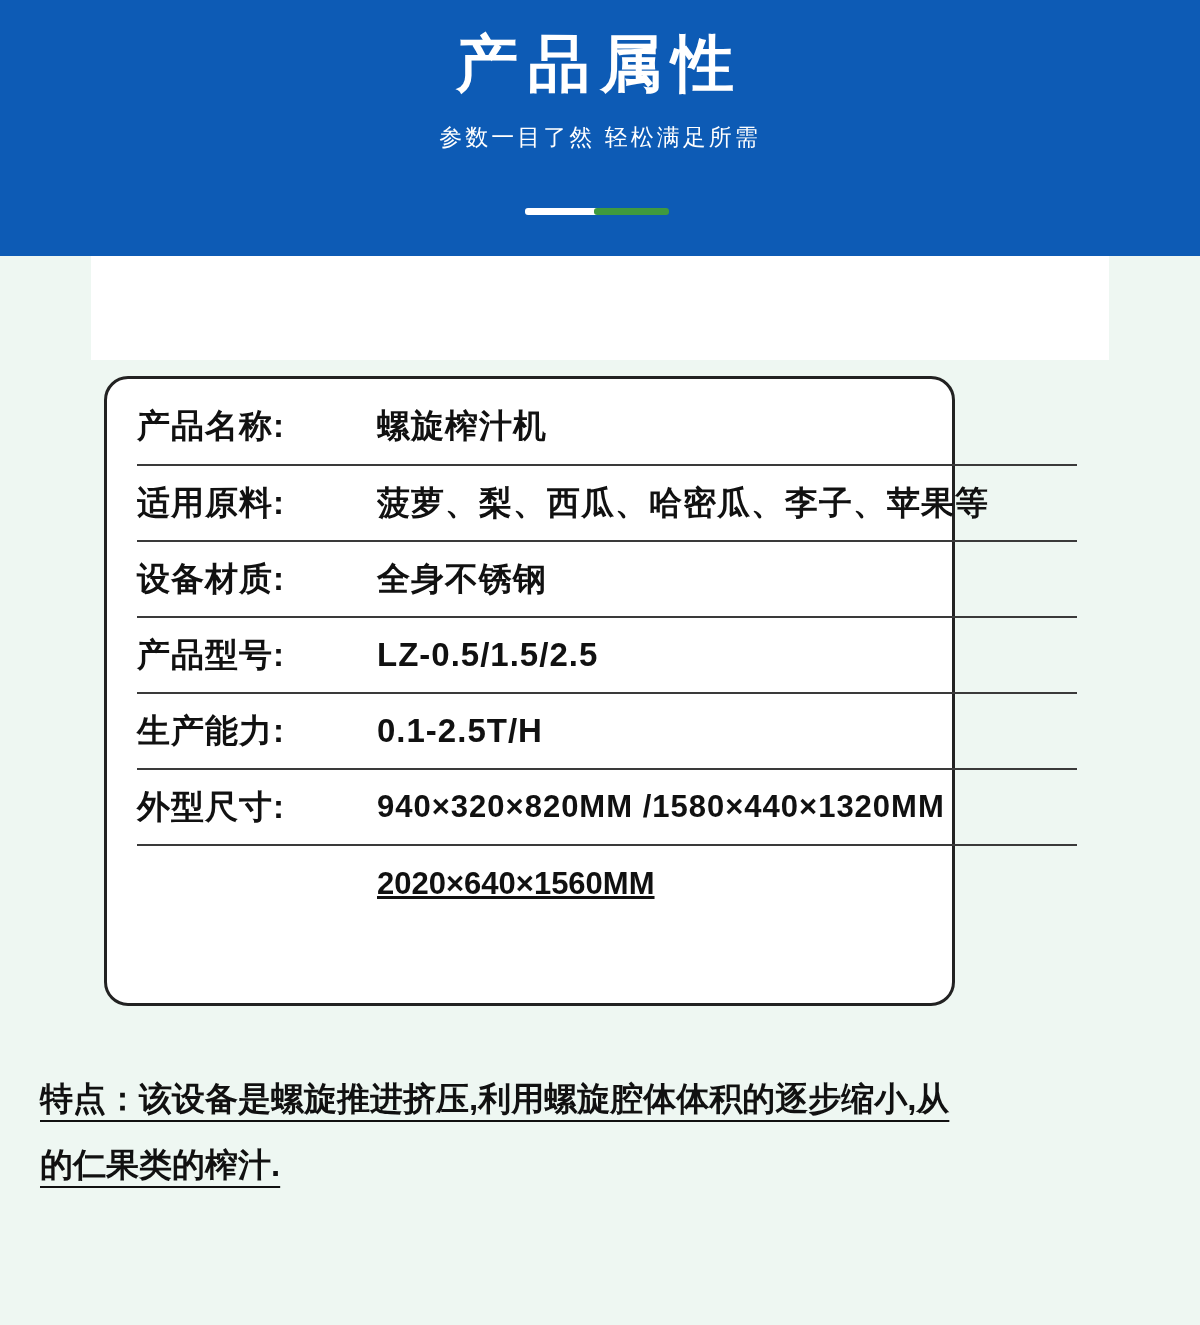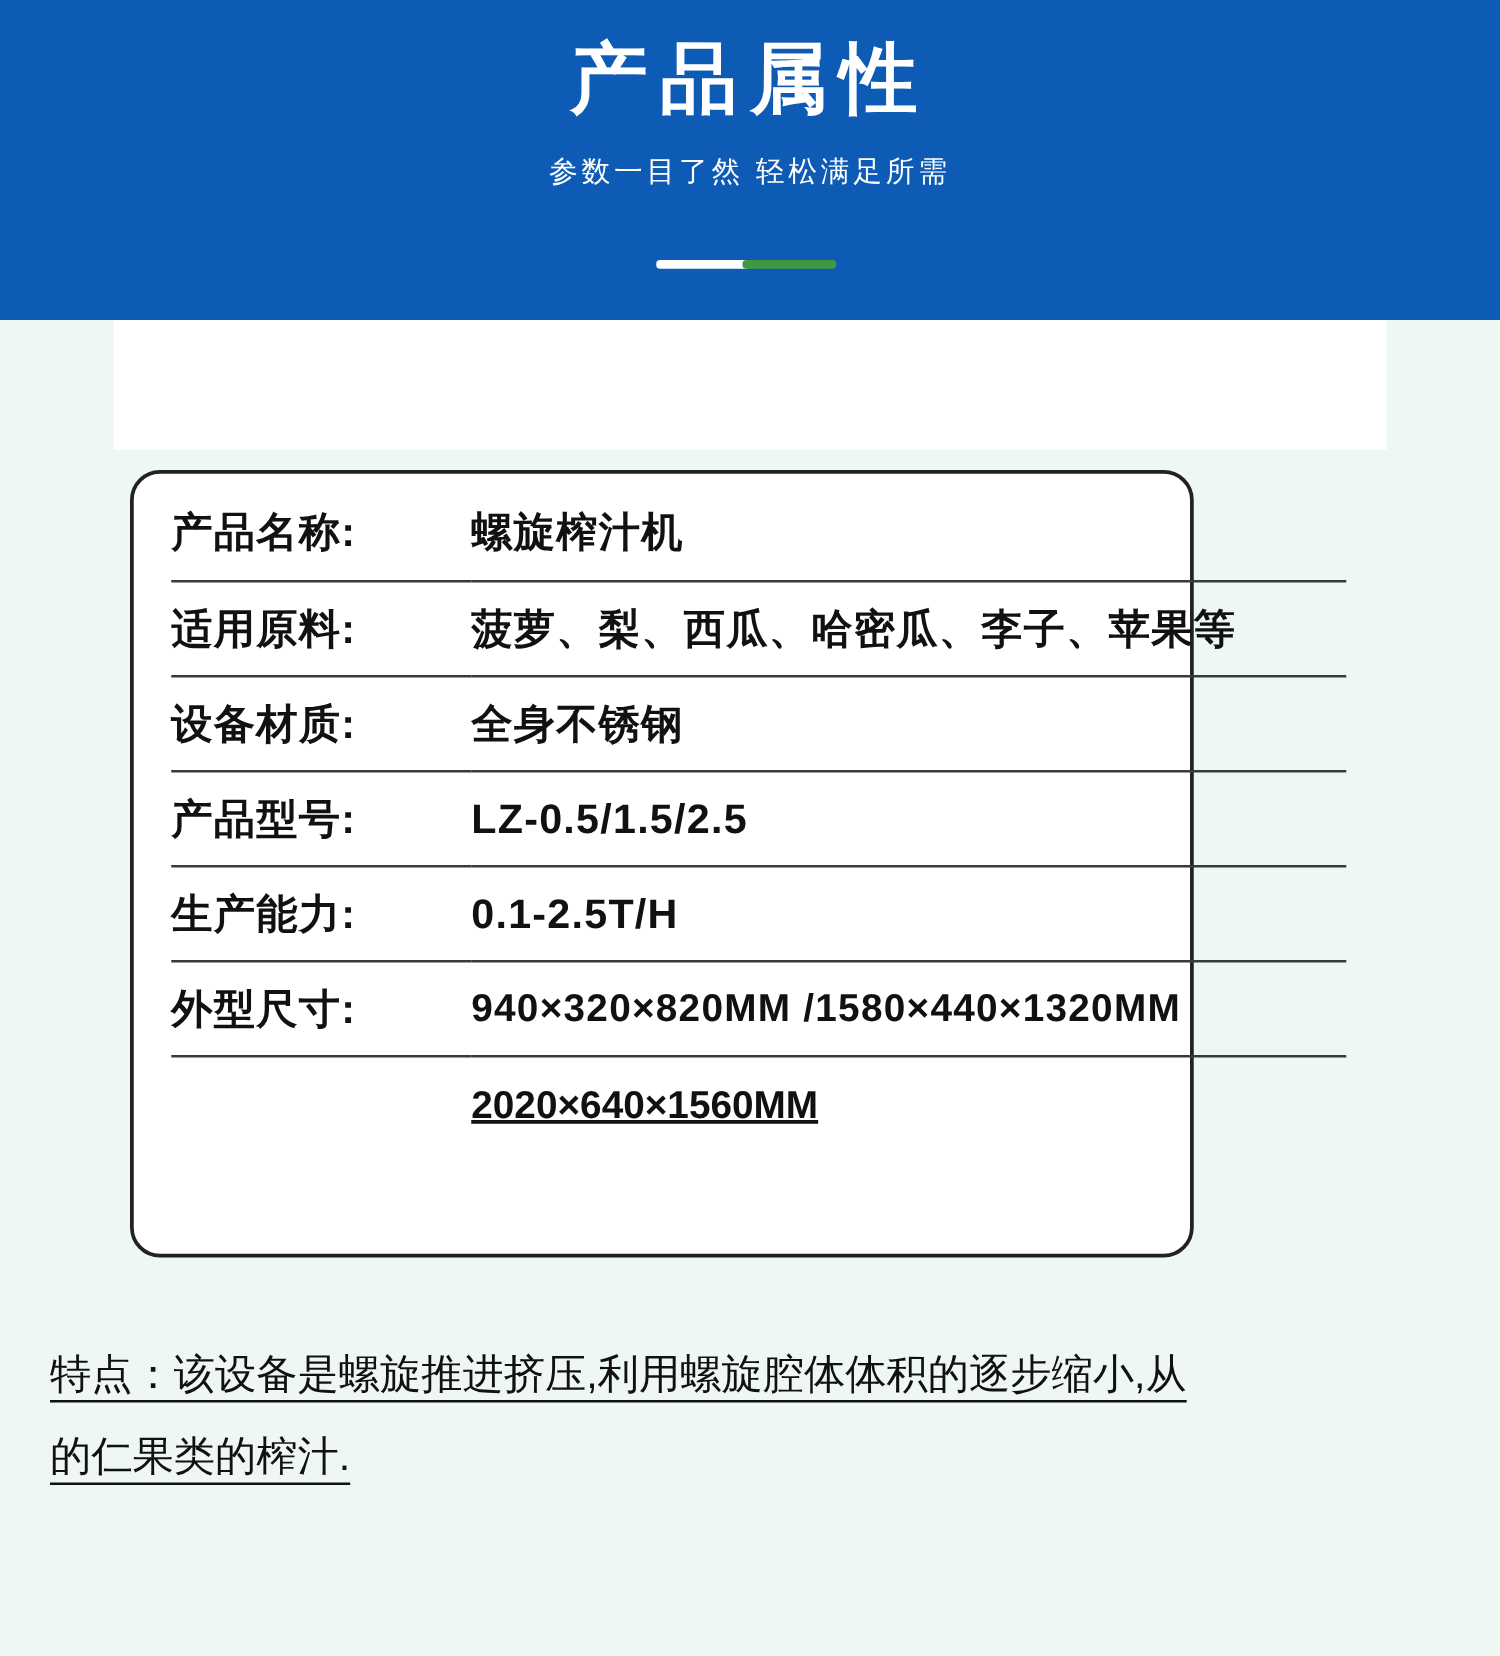--- a/index.html
+++ b/index.html
@@ -154,7 +154,7 @@
     top: 810px;
     width: 1125px;
     font-size: 33px;
-    font-weight: normal;
+    font-weight: bold;
     color: #111111;
     line-height: 66px;
     letter-spacing: 0px;

